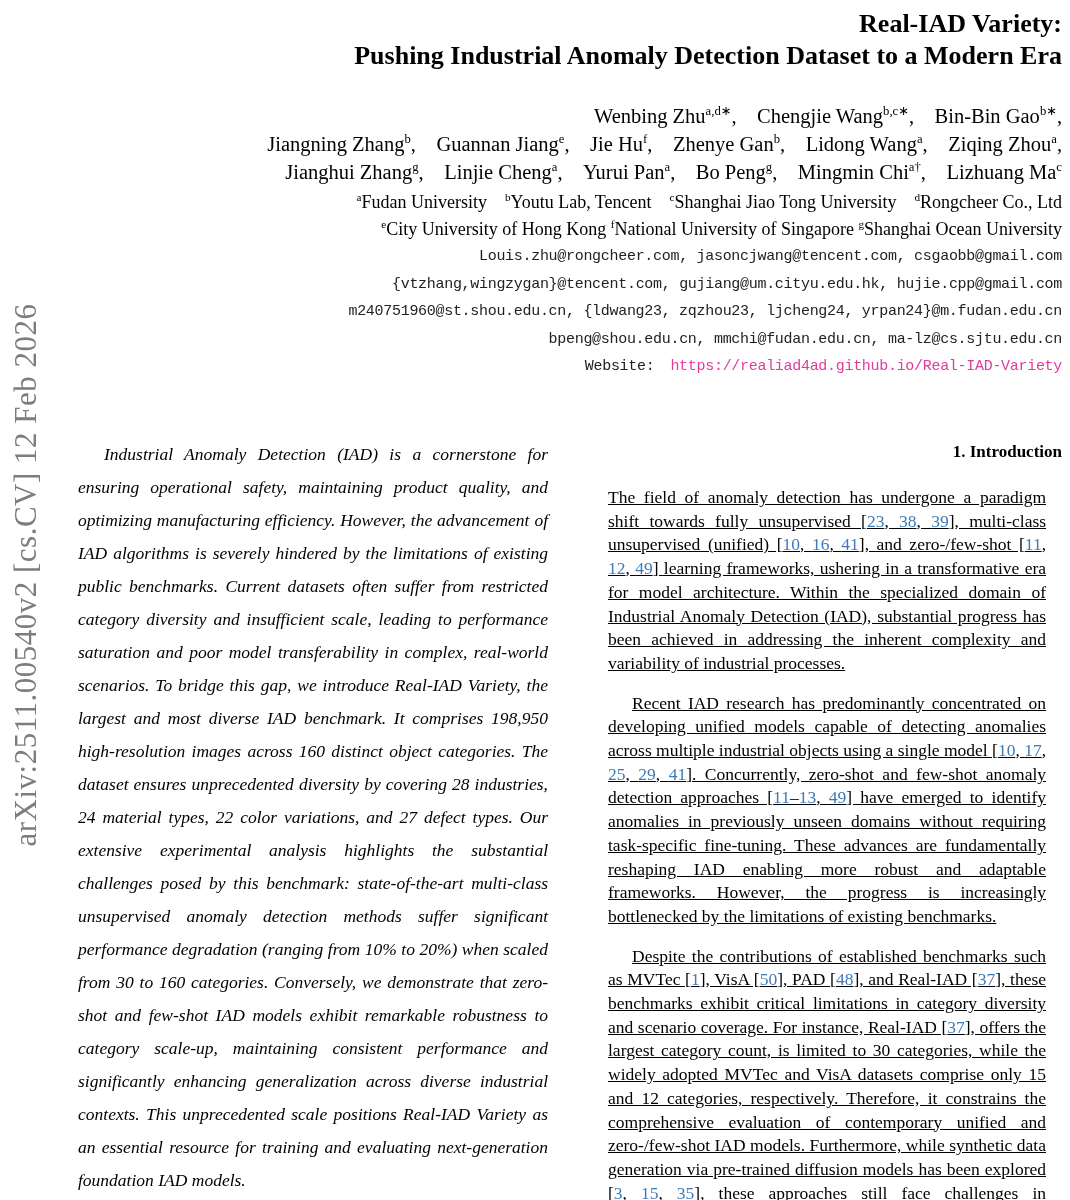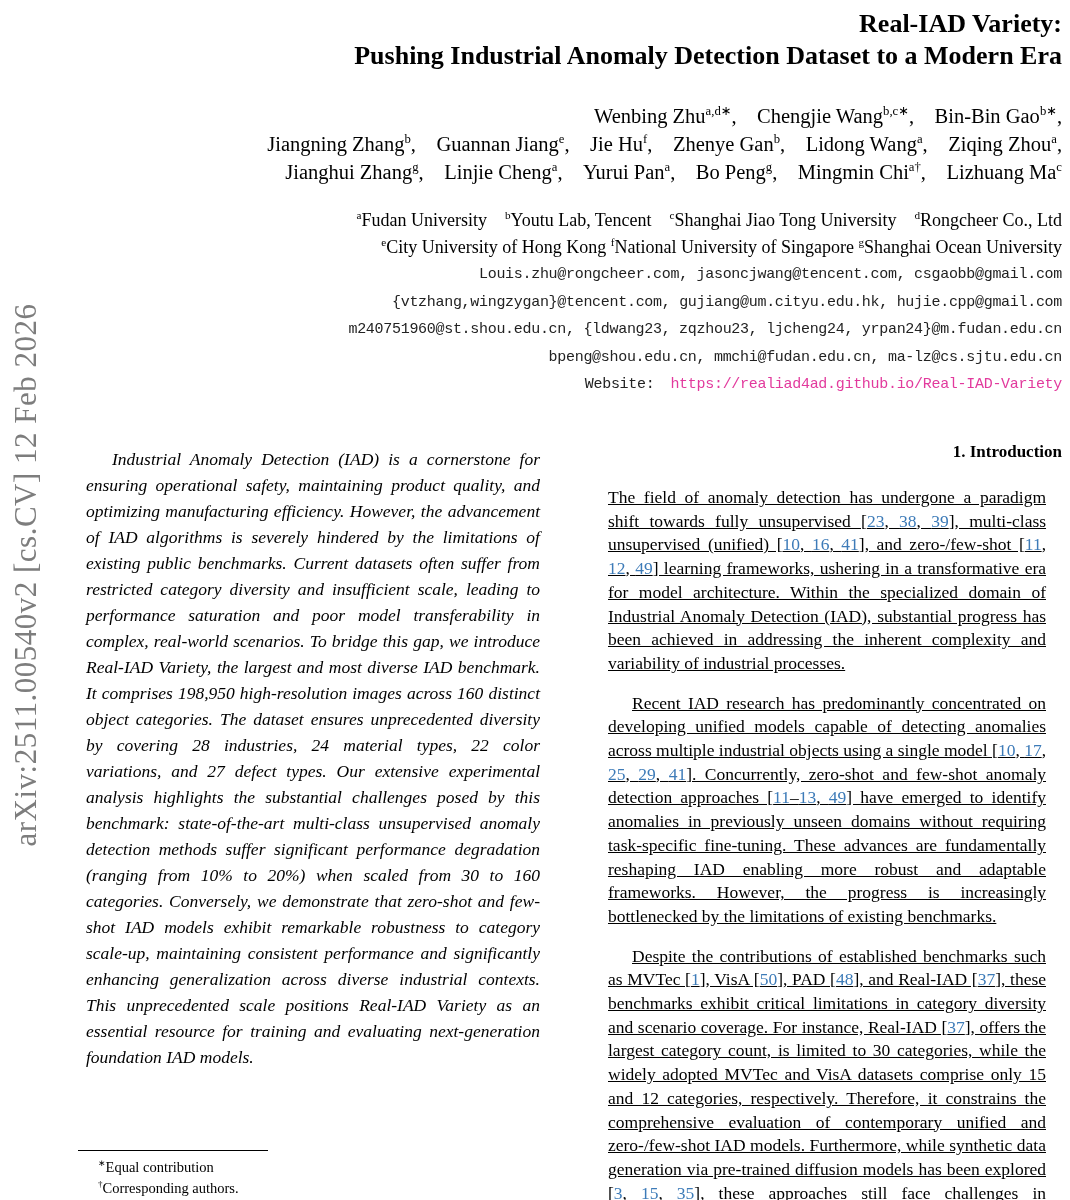--- a/index.html
+++ b/index.html
@@ -35,7 +35,7 @@
   .paper-header{position:absolute;top:8px;left:78px;width:984px;text-align:right;}
   .title{margin:0;font-size:26px;font-weight:bold;line-height:32px;}
   .authors{margin-top:30px;font-size:20.5px;line-height:28px;white-space:nowrap;}
-  .affiliations{margin-top:21px;font-size:18px;line-height:27px;white-space:nowrap;}
+  .affiliations{margin-top:3px;font-size:18px;line-height:27px;white-space:nowrap;}
   sup{font-size:62%;line-height:0;}
   .emails{
     font-family:"Liberation Mono", monospace;

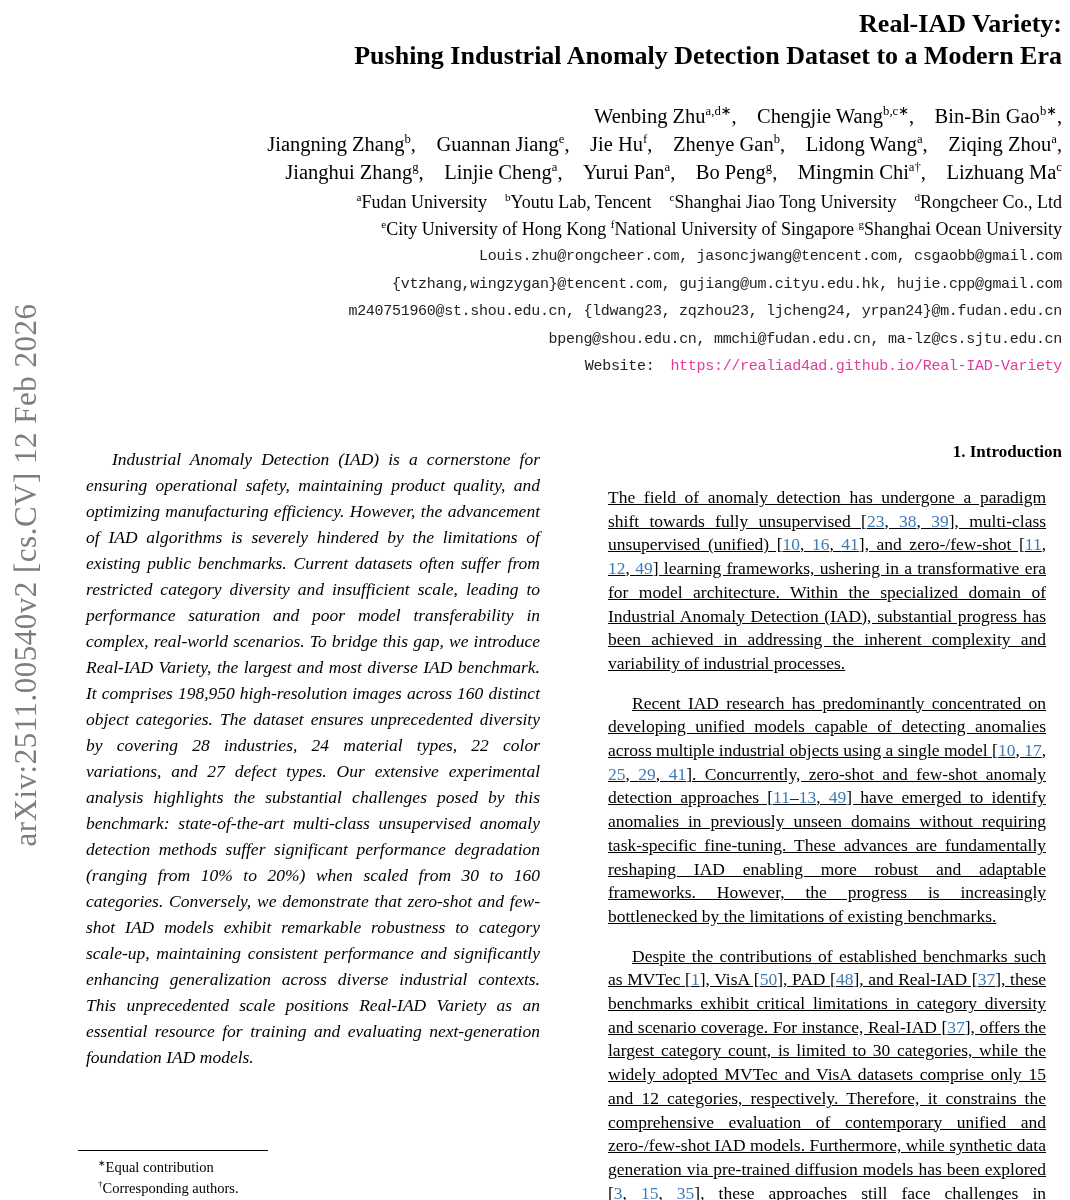--- a/index.html
+++ b/index.html
@@ -54,7 +54,7 @@
   .col-right{left:592px;height:762px;overflow:hidden;}
   .abstract-heading{margin:0 0 40px 0;font-size:21px;line-height:27px;font-weight:bold;text-align:center;}
   .abstract-text{
-    margin:8px;font-size:17.5px;line-height:26px;
+    margin:0;font-size:17.5px;line-height:33px;
     font-style:italic;text-align:justify;text-indent:26px;
   }
   .section-heading{margin:0 0 21px 0;font-size:17px;line-height:27px;font-weight:bold;text-align:right;}

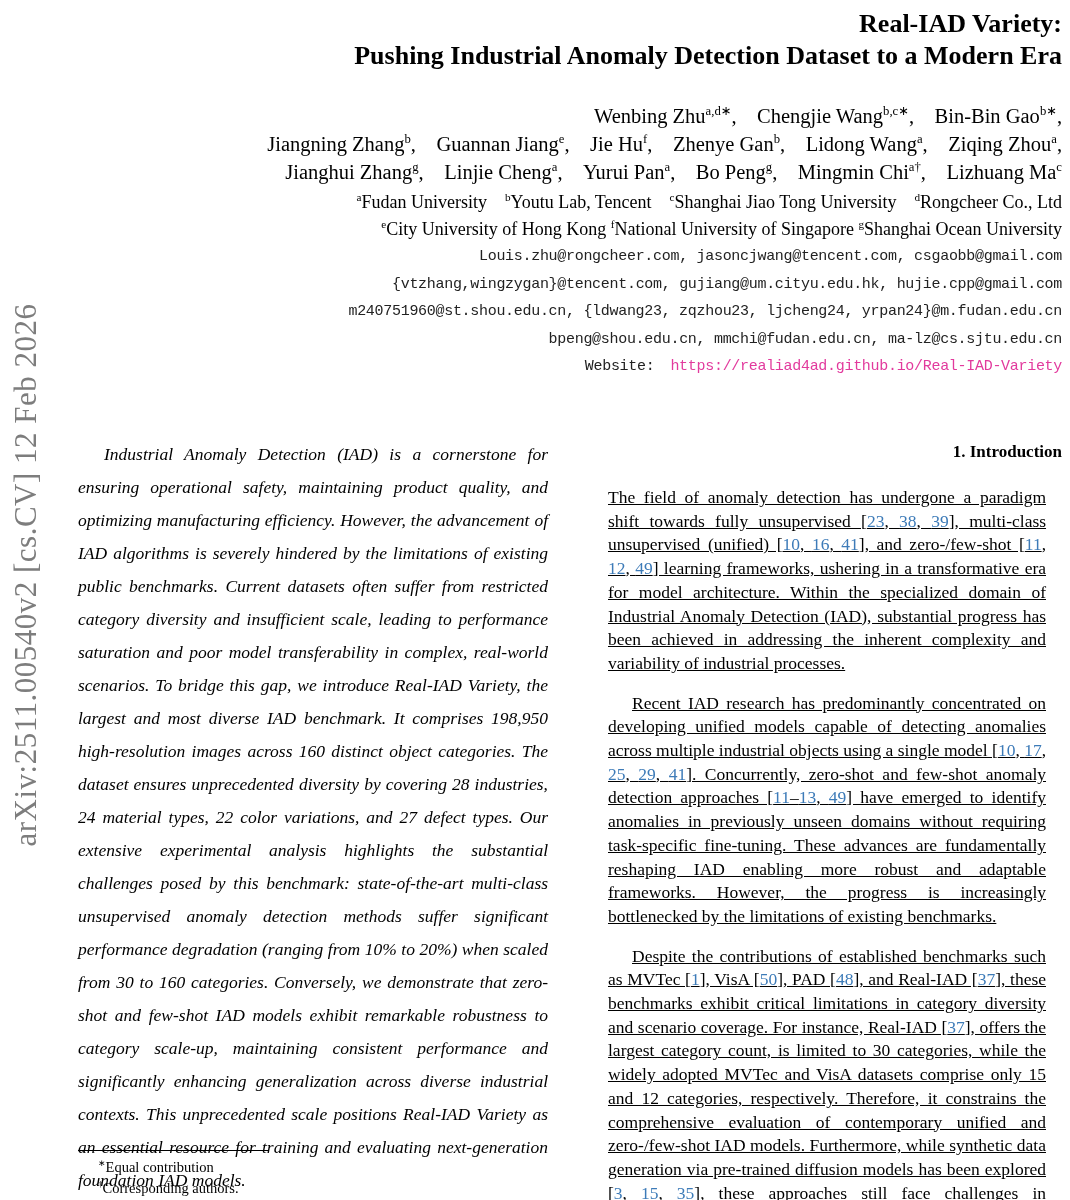--- a/index.html
+++ b/index.html
@@ -112,11 +112,6 @@
     <p class="body-par"><span>Despite the contributions of established benchmarks such as MVTec [</span><span class="cite">1</span><span>], VisA [</span><span class="cite">50</span><span>], PAD [</span><span class="cite">48</span><span>], and Real-IAD [</span><span class="cite">37</span><span>], these benchmarks exhibit critical limitations in category diversity and scenario coverage.  For instance, Real-IAD [</span><span class="cite">37</span><span>], offers the largest category count, is limited to 30 categories, while the widely adopted MVTec and VisA datasets comprise only 15 and 12 categories, respectively.  Therefore, it constrains the comprehensive evaluation of contemporary unified and zero-/few-shot IAD models.  Furthermore, while synthetic data generation via pre-trained diffusion models has been explored [</span><span class="cite">3</span><span>, </span><span class="cite">15</span><span>, </span><span class="cite">35</span><span>], these approaches still face challenges in generating authentic and</span></p>
   </section>
 
-  <footer class="footnotes">
-    <hr class="footnote-rule">
-    <div class="footnote"><sup>∗</sup><span>Equal contribution</span></div>
-    <div class="footnote"><sup>†</sup><span>Corresponding authors.</span></div>
-  </footer>
 
 </div>
 

